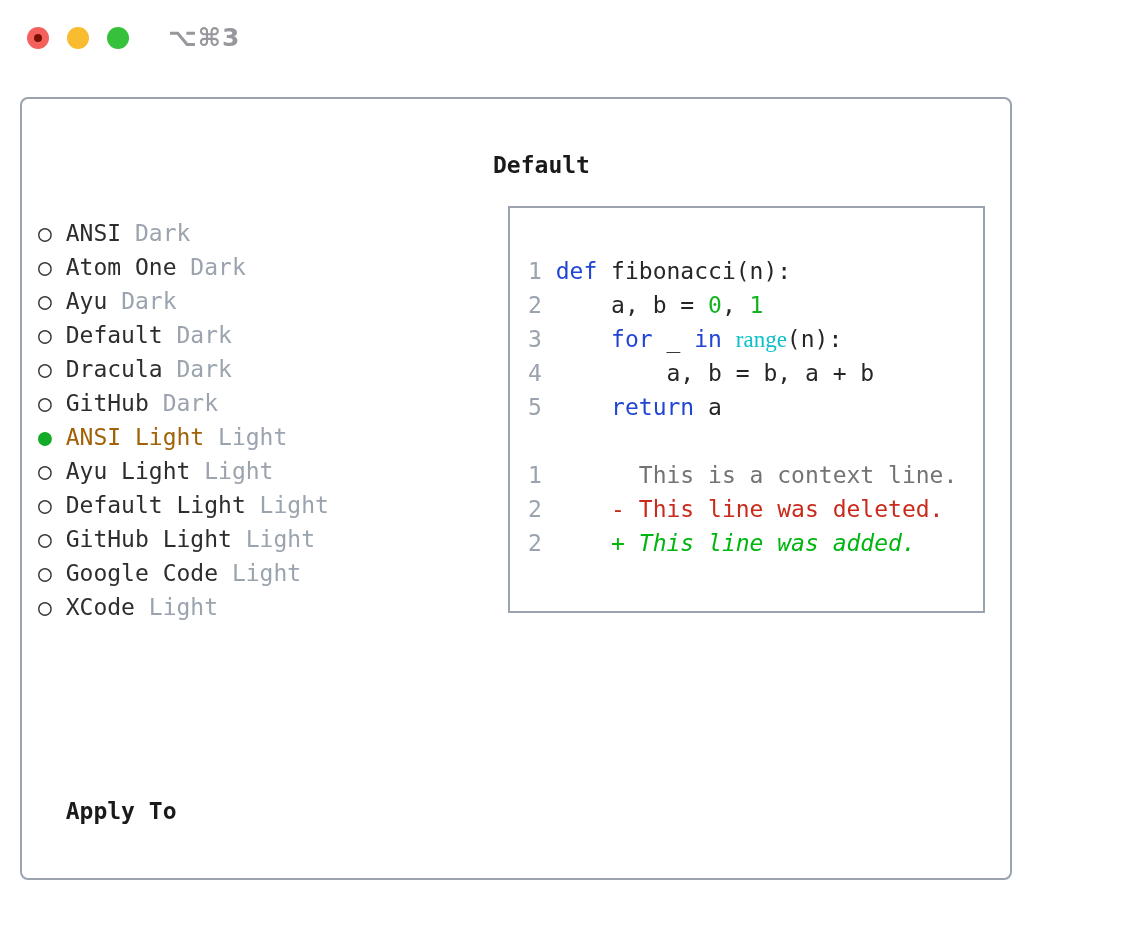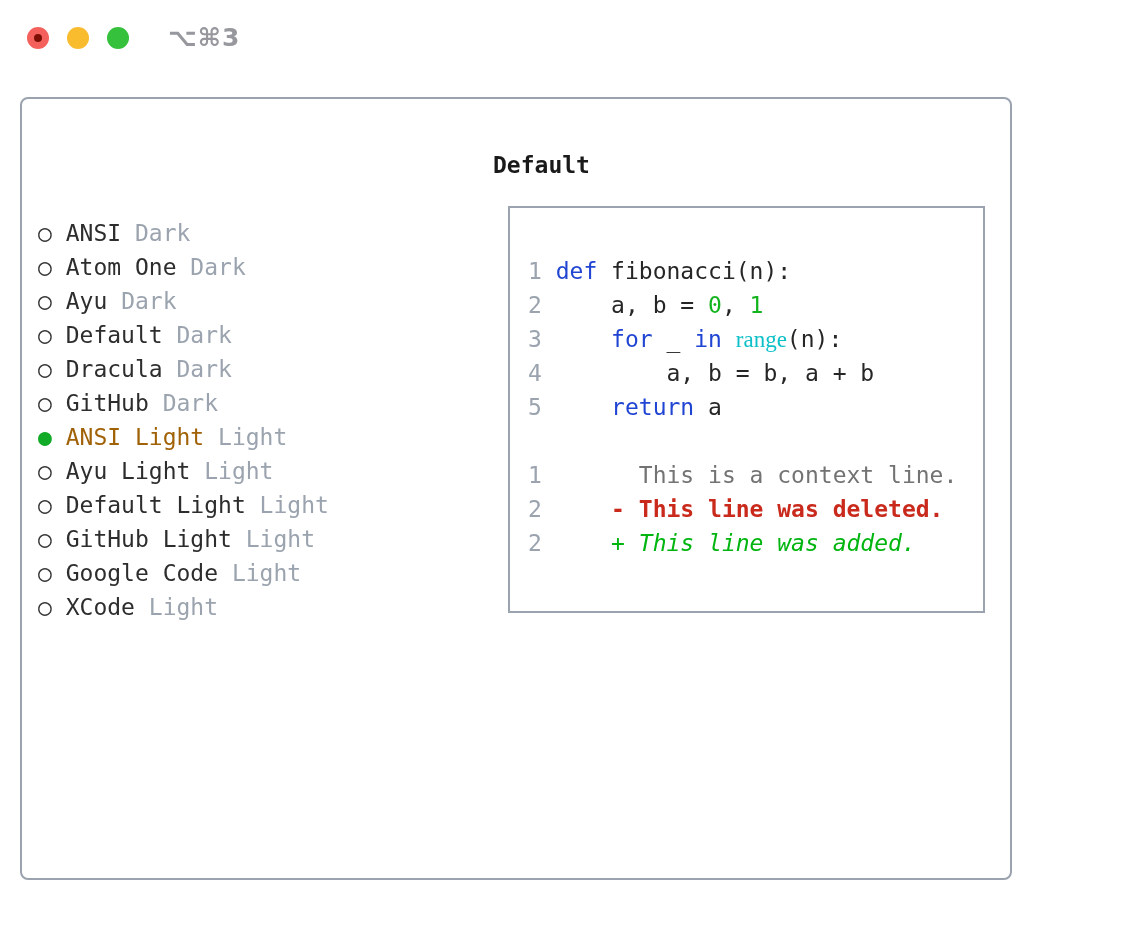--- a/index.html
+++ b/index.html
@@ -71,7 +71,7 @@
   .tk-fn  { color: #0ec0c8; font-family: Liberation Serif, serif; }
   .tk-num { color: #12b41e; }
   .tk-ctx { color: #737373; }
-  .tk-del { color: #c92a1c; font-weight: bold; }
+  .tk-del { color: #c92a1c; }
   .tk-add { color: #00b50f; font-style: italic; }
 </style>
 </head>

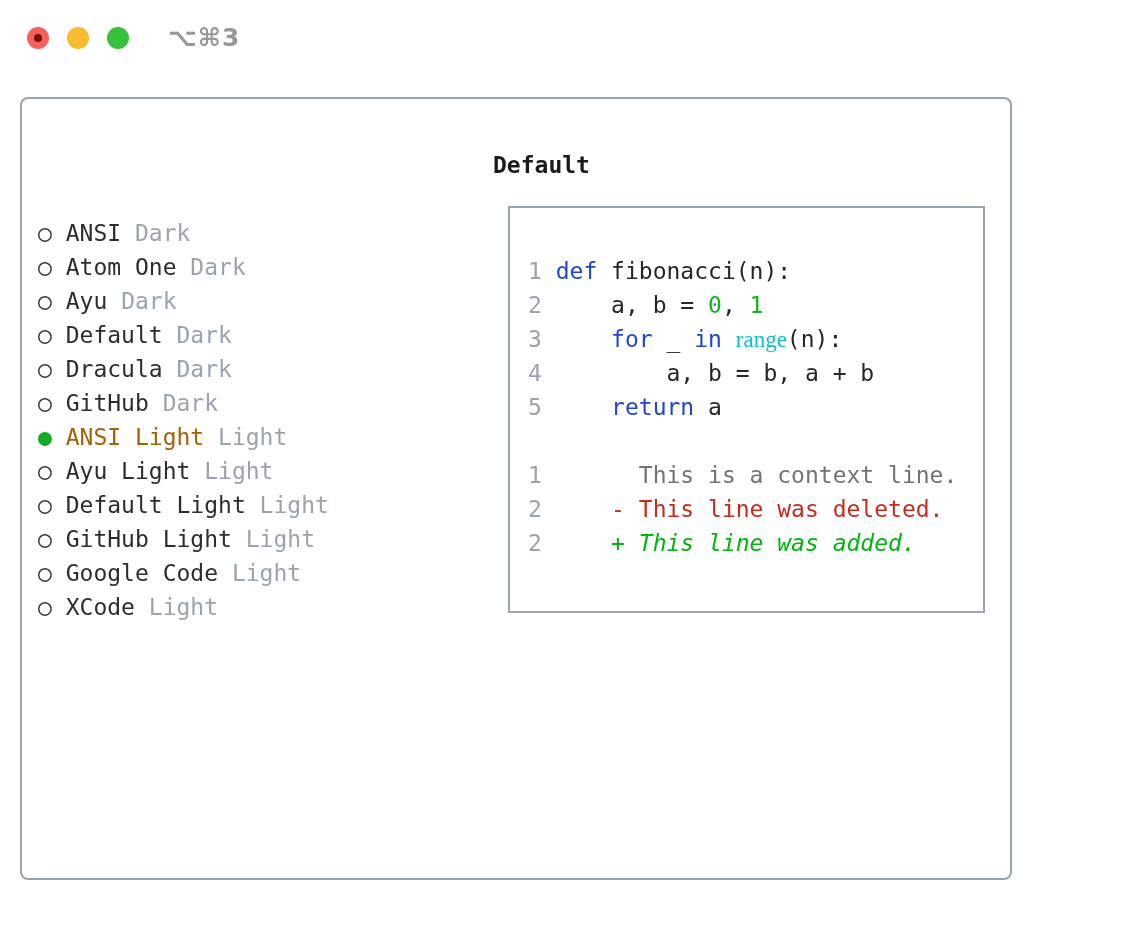--- a/index.html
+++ b/index.html
@@ -91,6 +91,7 @@
   <div class="left-col tui">
     <div id="theme-list"><div class="row"><span class="bullet">○</span> <span class="">ANSI</span> <span class="muted">Dark</span></div><div class="row"><span class="bullet">○</span> <span class="">Atom One</span> <span class="muted">Dark</span></div><div class="row"><span class="bullet">○</span> <span class="">Ayu</span> <span class="muted">Dark</span></div><div class="row"><span class="bullet">○</span> <span class="">Default</span> <span class="muted">Dark</span></div><div class="row"><span class="bullet">○</span> <span class="">Dracula</span> <span class="muted">Dark</span></div><div class="row"><span class="bullet">○</span> <span class="">GitHub</span> <span class="muted">Dark</span></div><div class="row"><span class="bullet on">●</span> <span class="sel">ANSI Light</span> <span class="muted">Light</span></div><div class="row"><span class="bullet">○</span> <span class="">Ayu Light</span> <span class="muted">Light</span></div><div class="row"><span class="bullet">○</span> <span class="">Default Light</span> <span class="muted">Light</span></div><div class="row"><span class="bullet">○</span> <span class="">GitHub Light</span> <span class="muted">Light</span></div><div class="row"><span class="bullet">○</span> <span class="">Google Code</span> <span class="muted">Light</span></div><div class="row"><span class="bullet">○</span> <span class="">XCode</span> <span class="muted">Light</span></div></div>
     <div class="row"> </div>
+    <div class="row"><span>  </span><span class="bold">Apply To</span></div>
     
     
     

